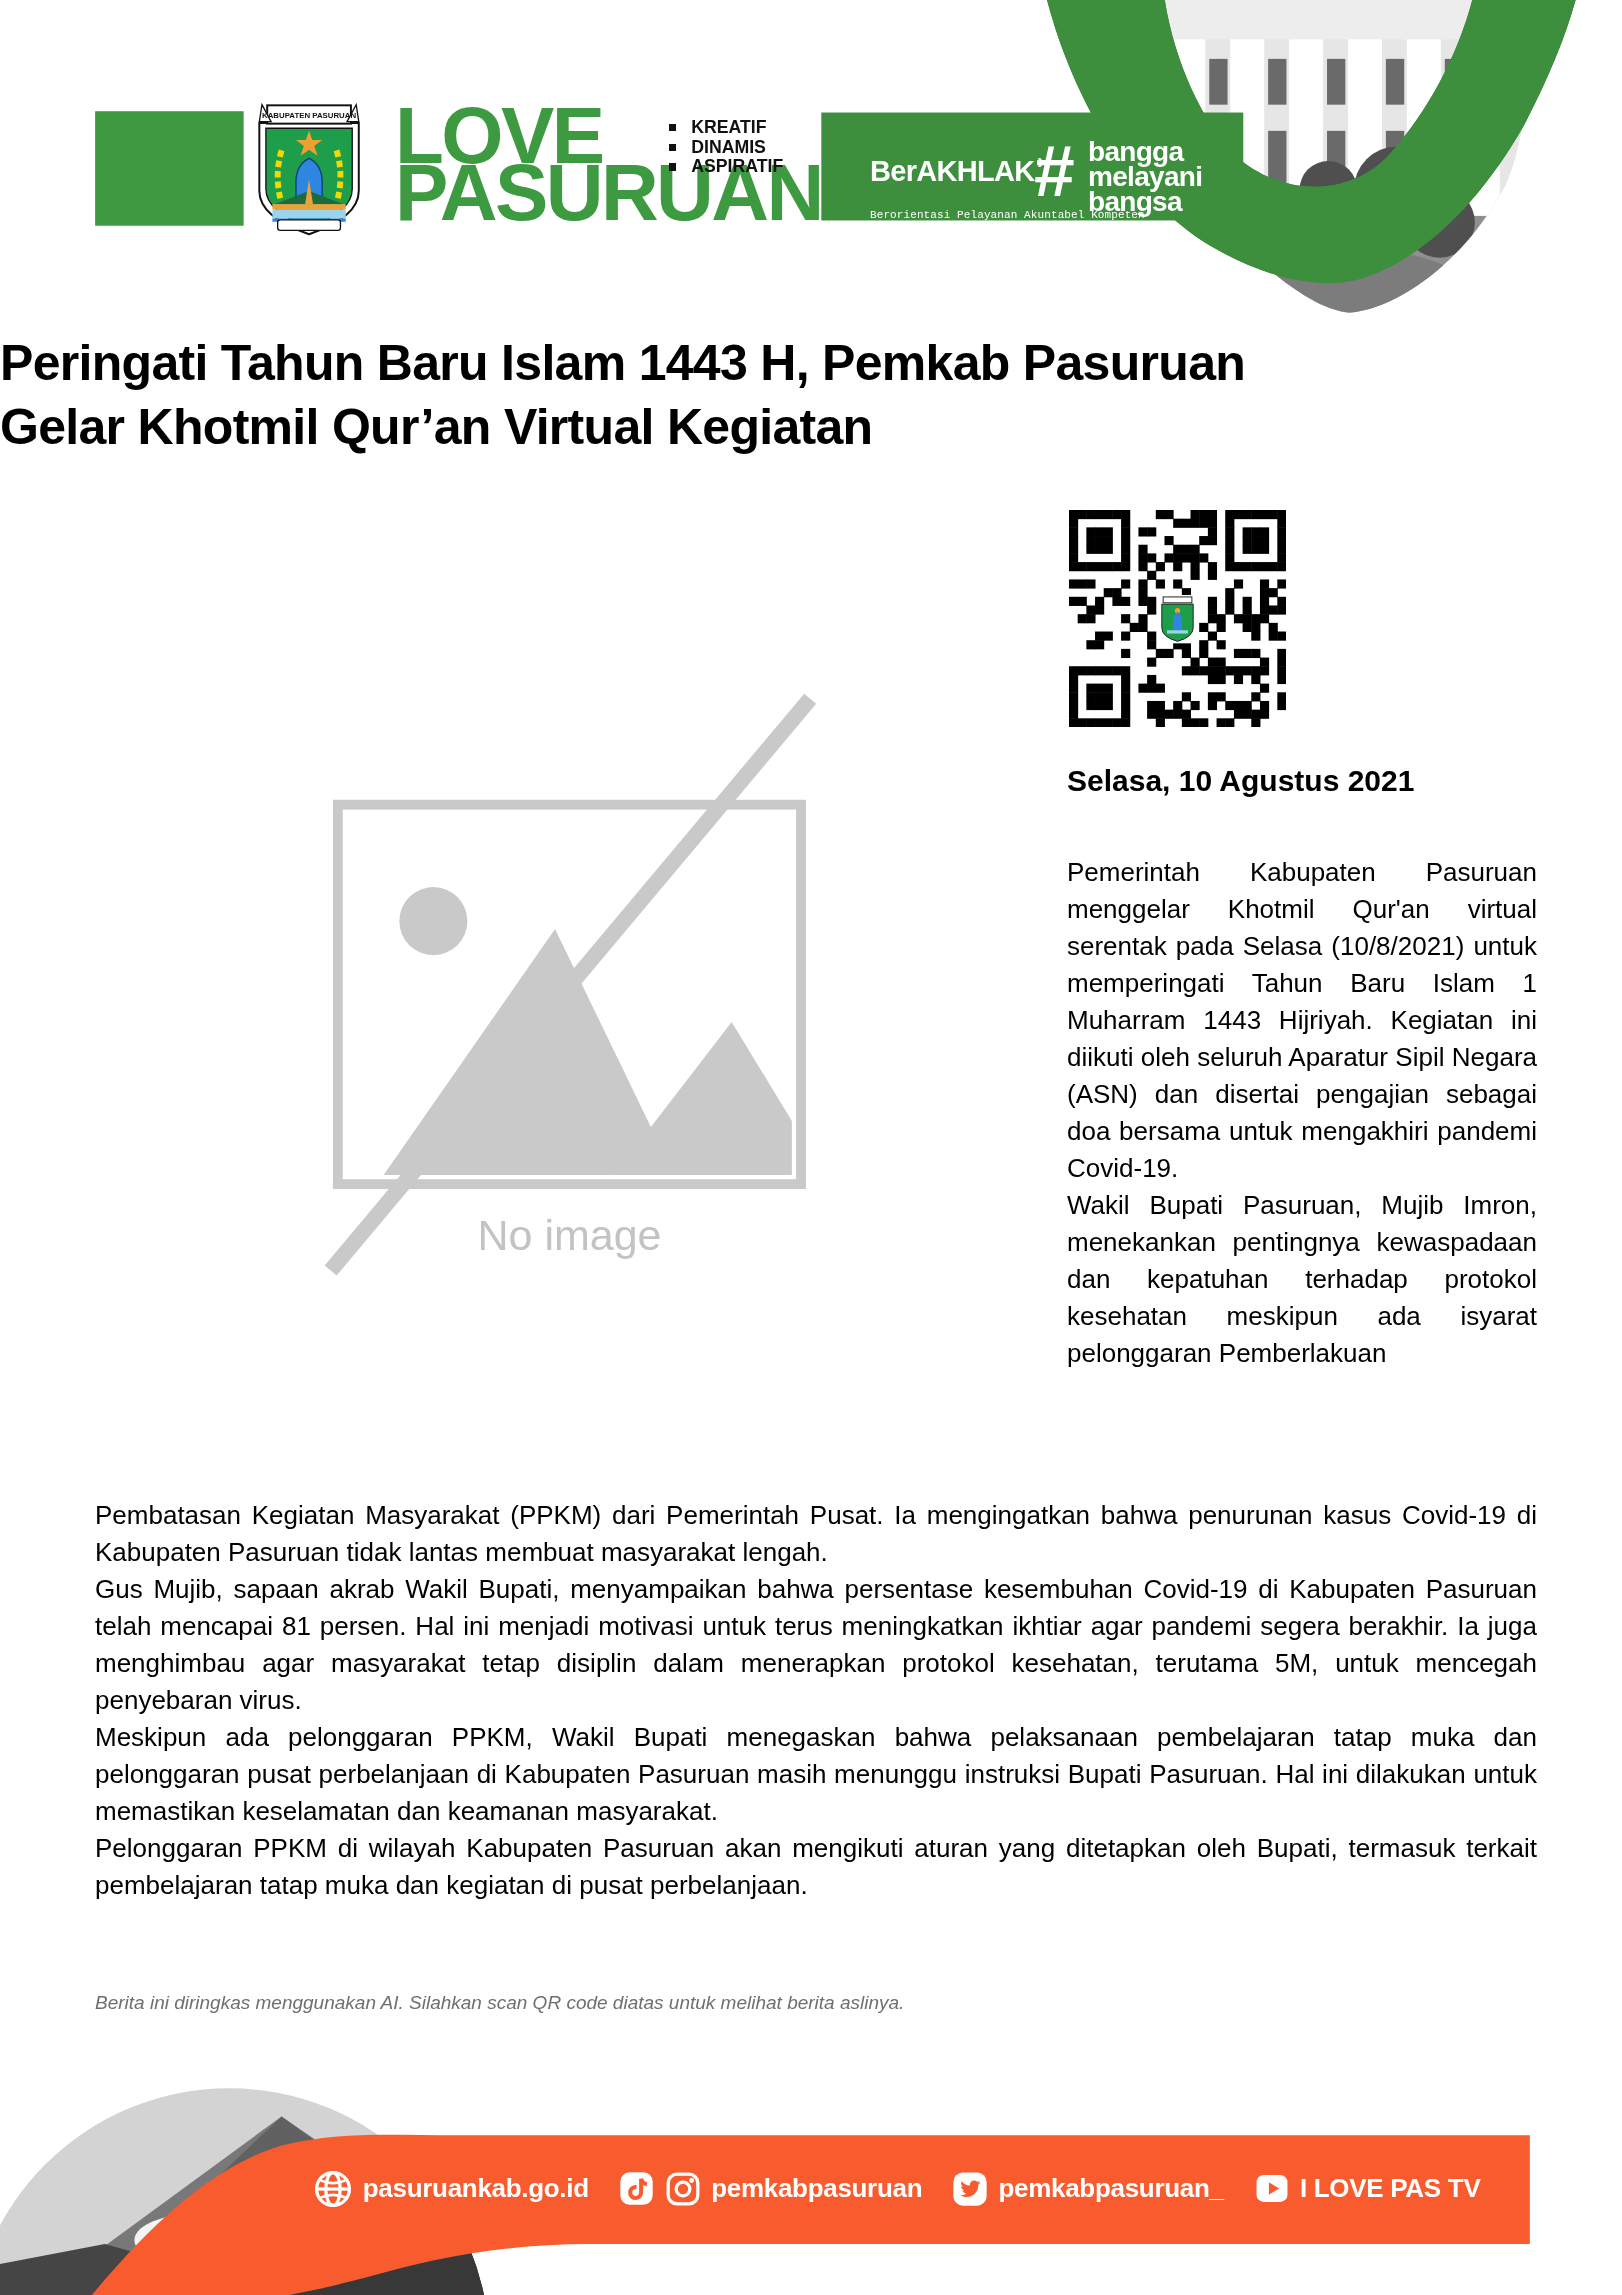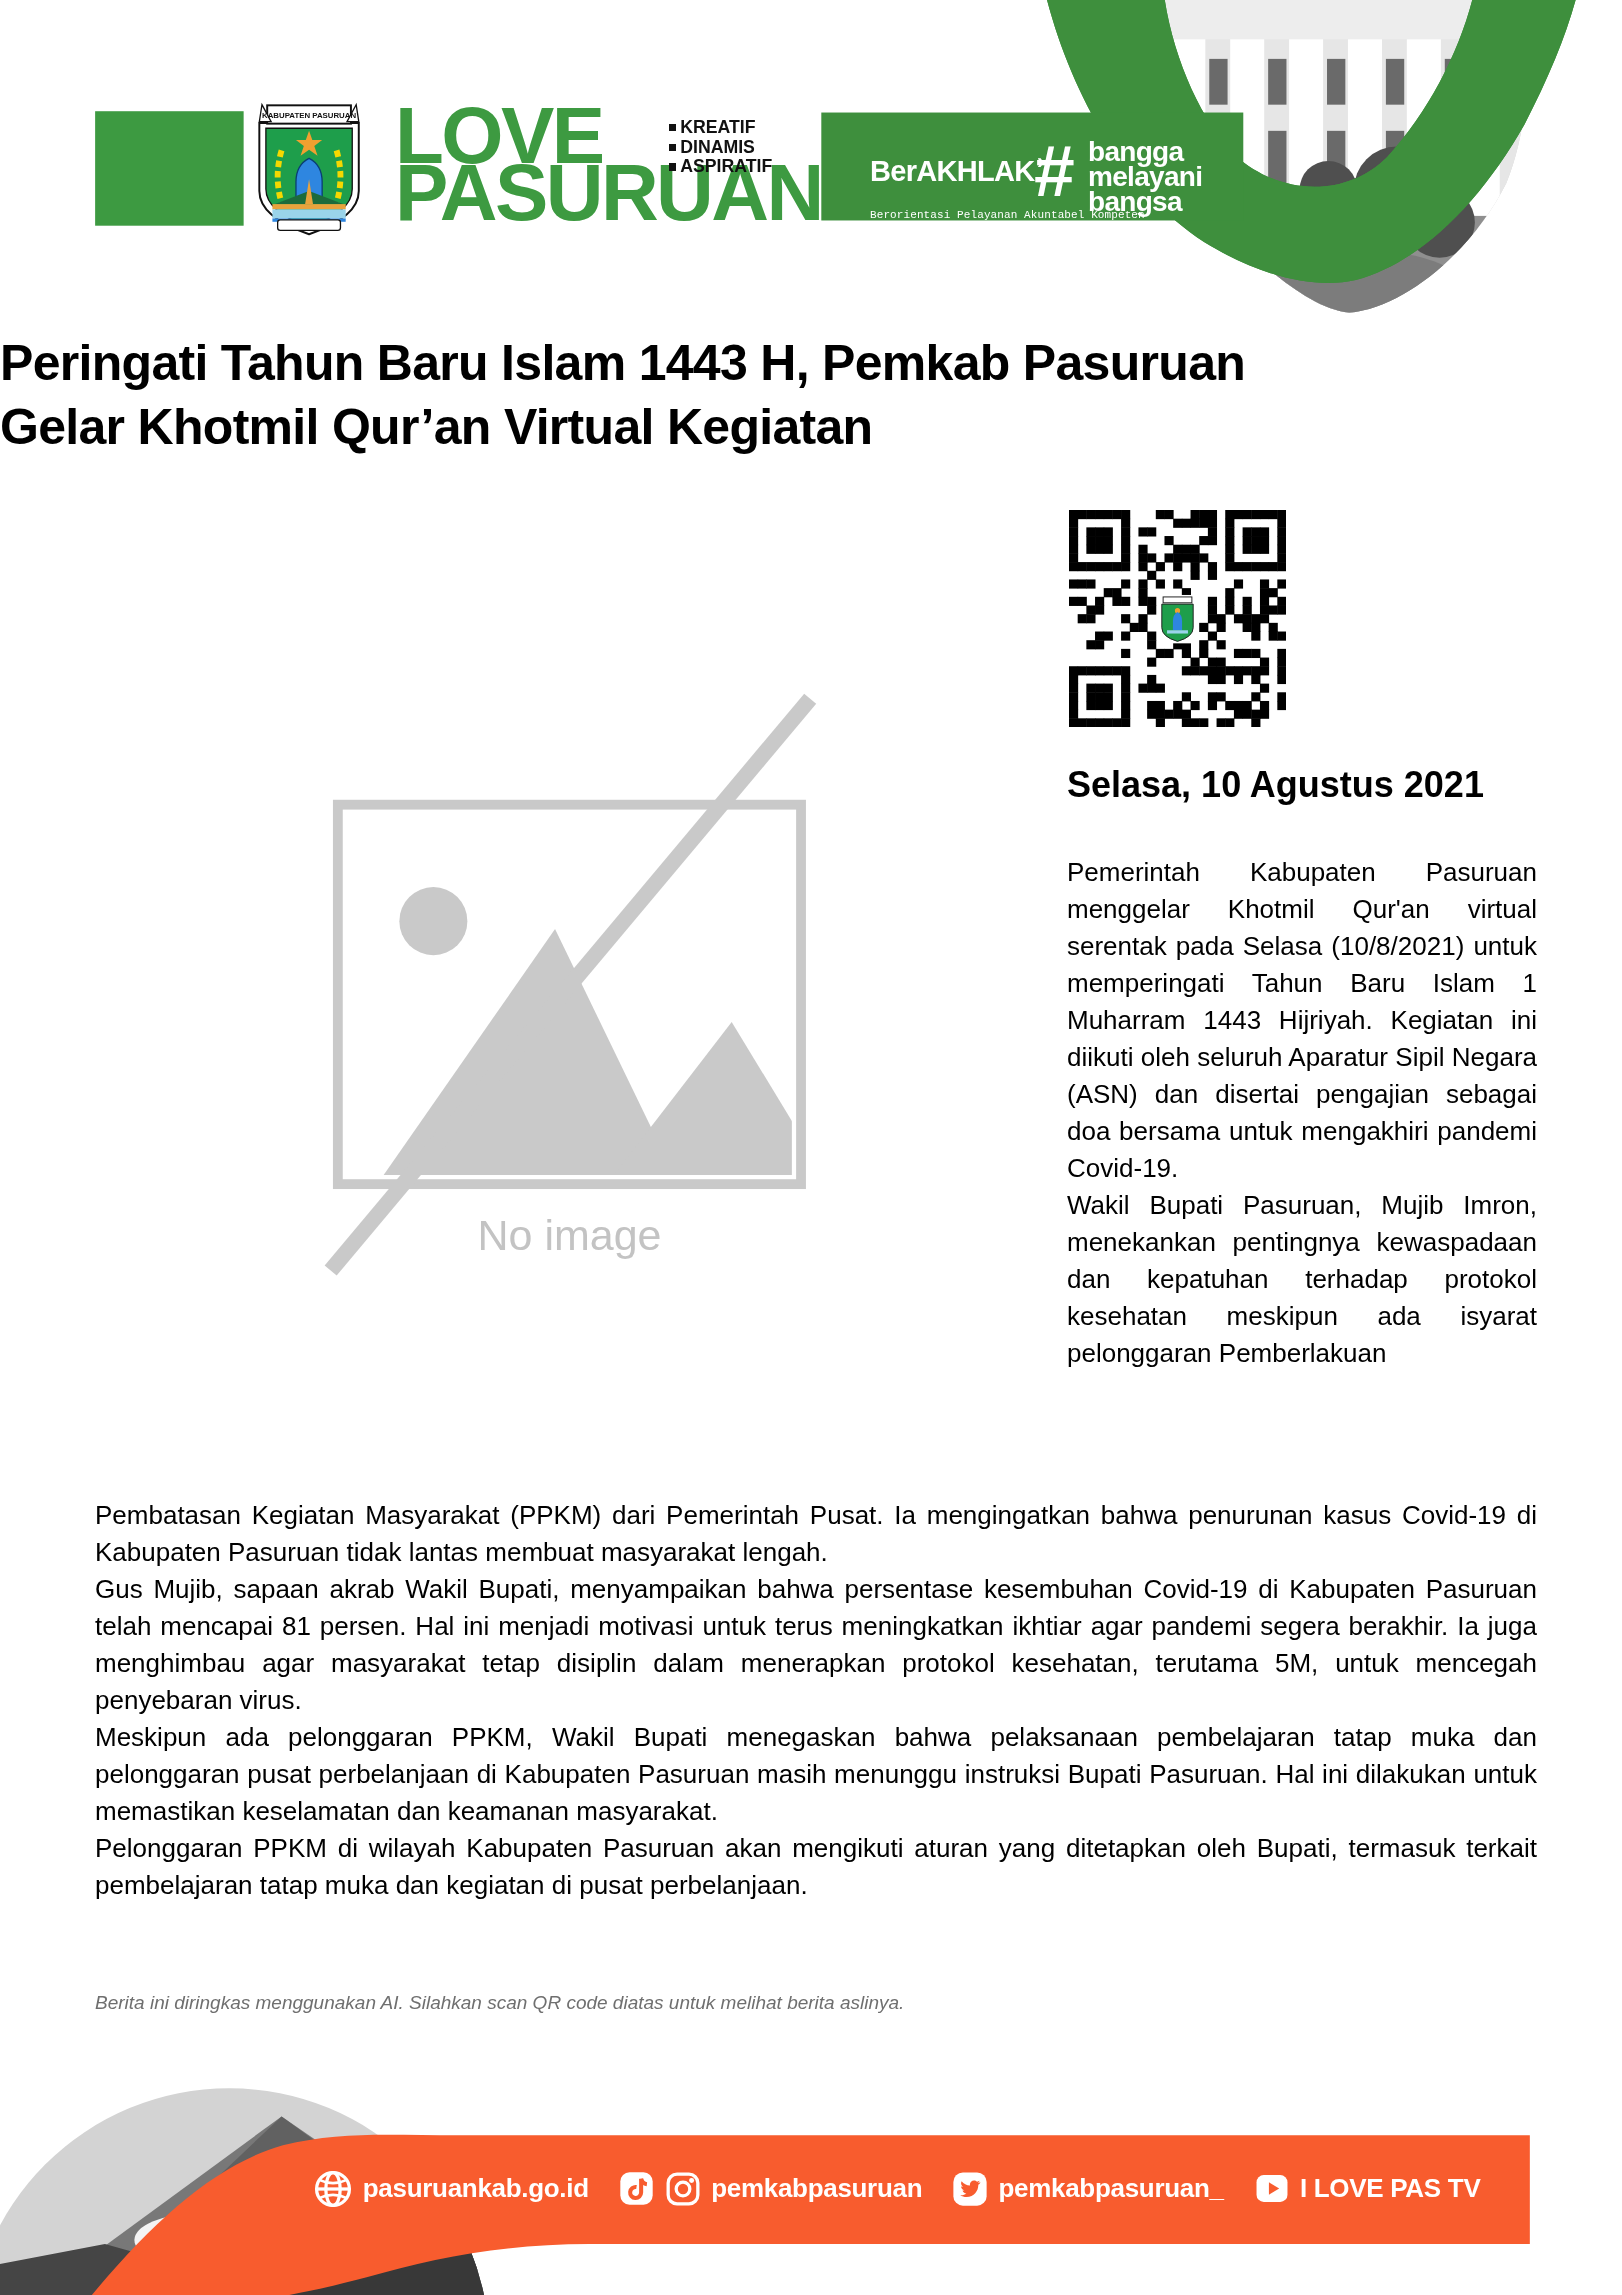--- a/index.html
+++ b/index.html
@@ -14,7 +14,7 @@
   .abs{position:absolute;}
   
   .brand{color:var(--green);font-weight:bold;font-size:80px;line-height:1;letter-spacing:-2.6px;}
-  .tagrow{display:flex;align-items:center;gap:4px;height:19.6px;}
+  .tagrow{display:flex;align-items:center;gap:15px;height:19.6px;}
   .tagsq{width:7.2px;height:7.2px;background:#111;flex:0 0 auto;}
   .tagtx{font-size:17.7px;font-weight:bold;color:#111;letter-spacing:0px;white-space:nowrap;}
   .berakhlak{color:#fff;font-weight:bold;font-size:29px;letter-spacing:-0.7px;white-space:nowrap;}

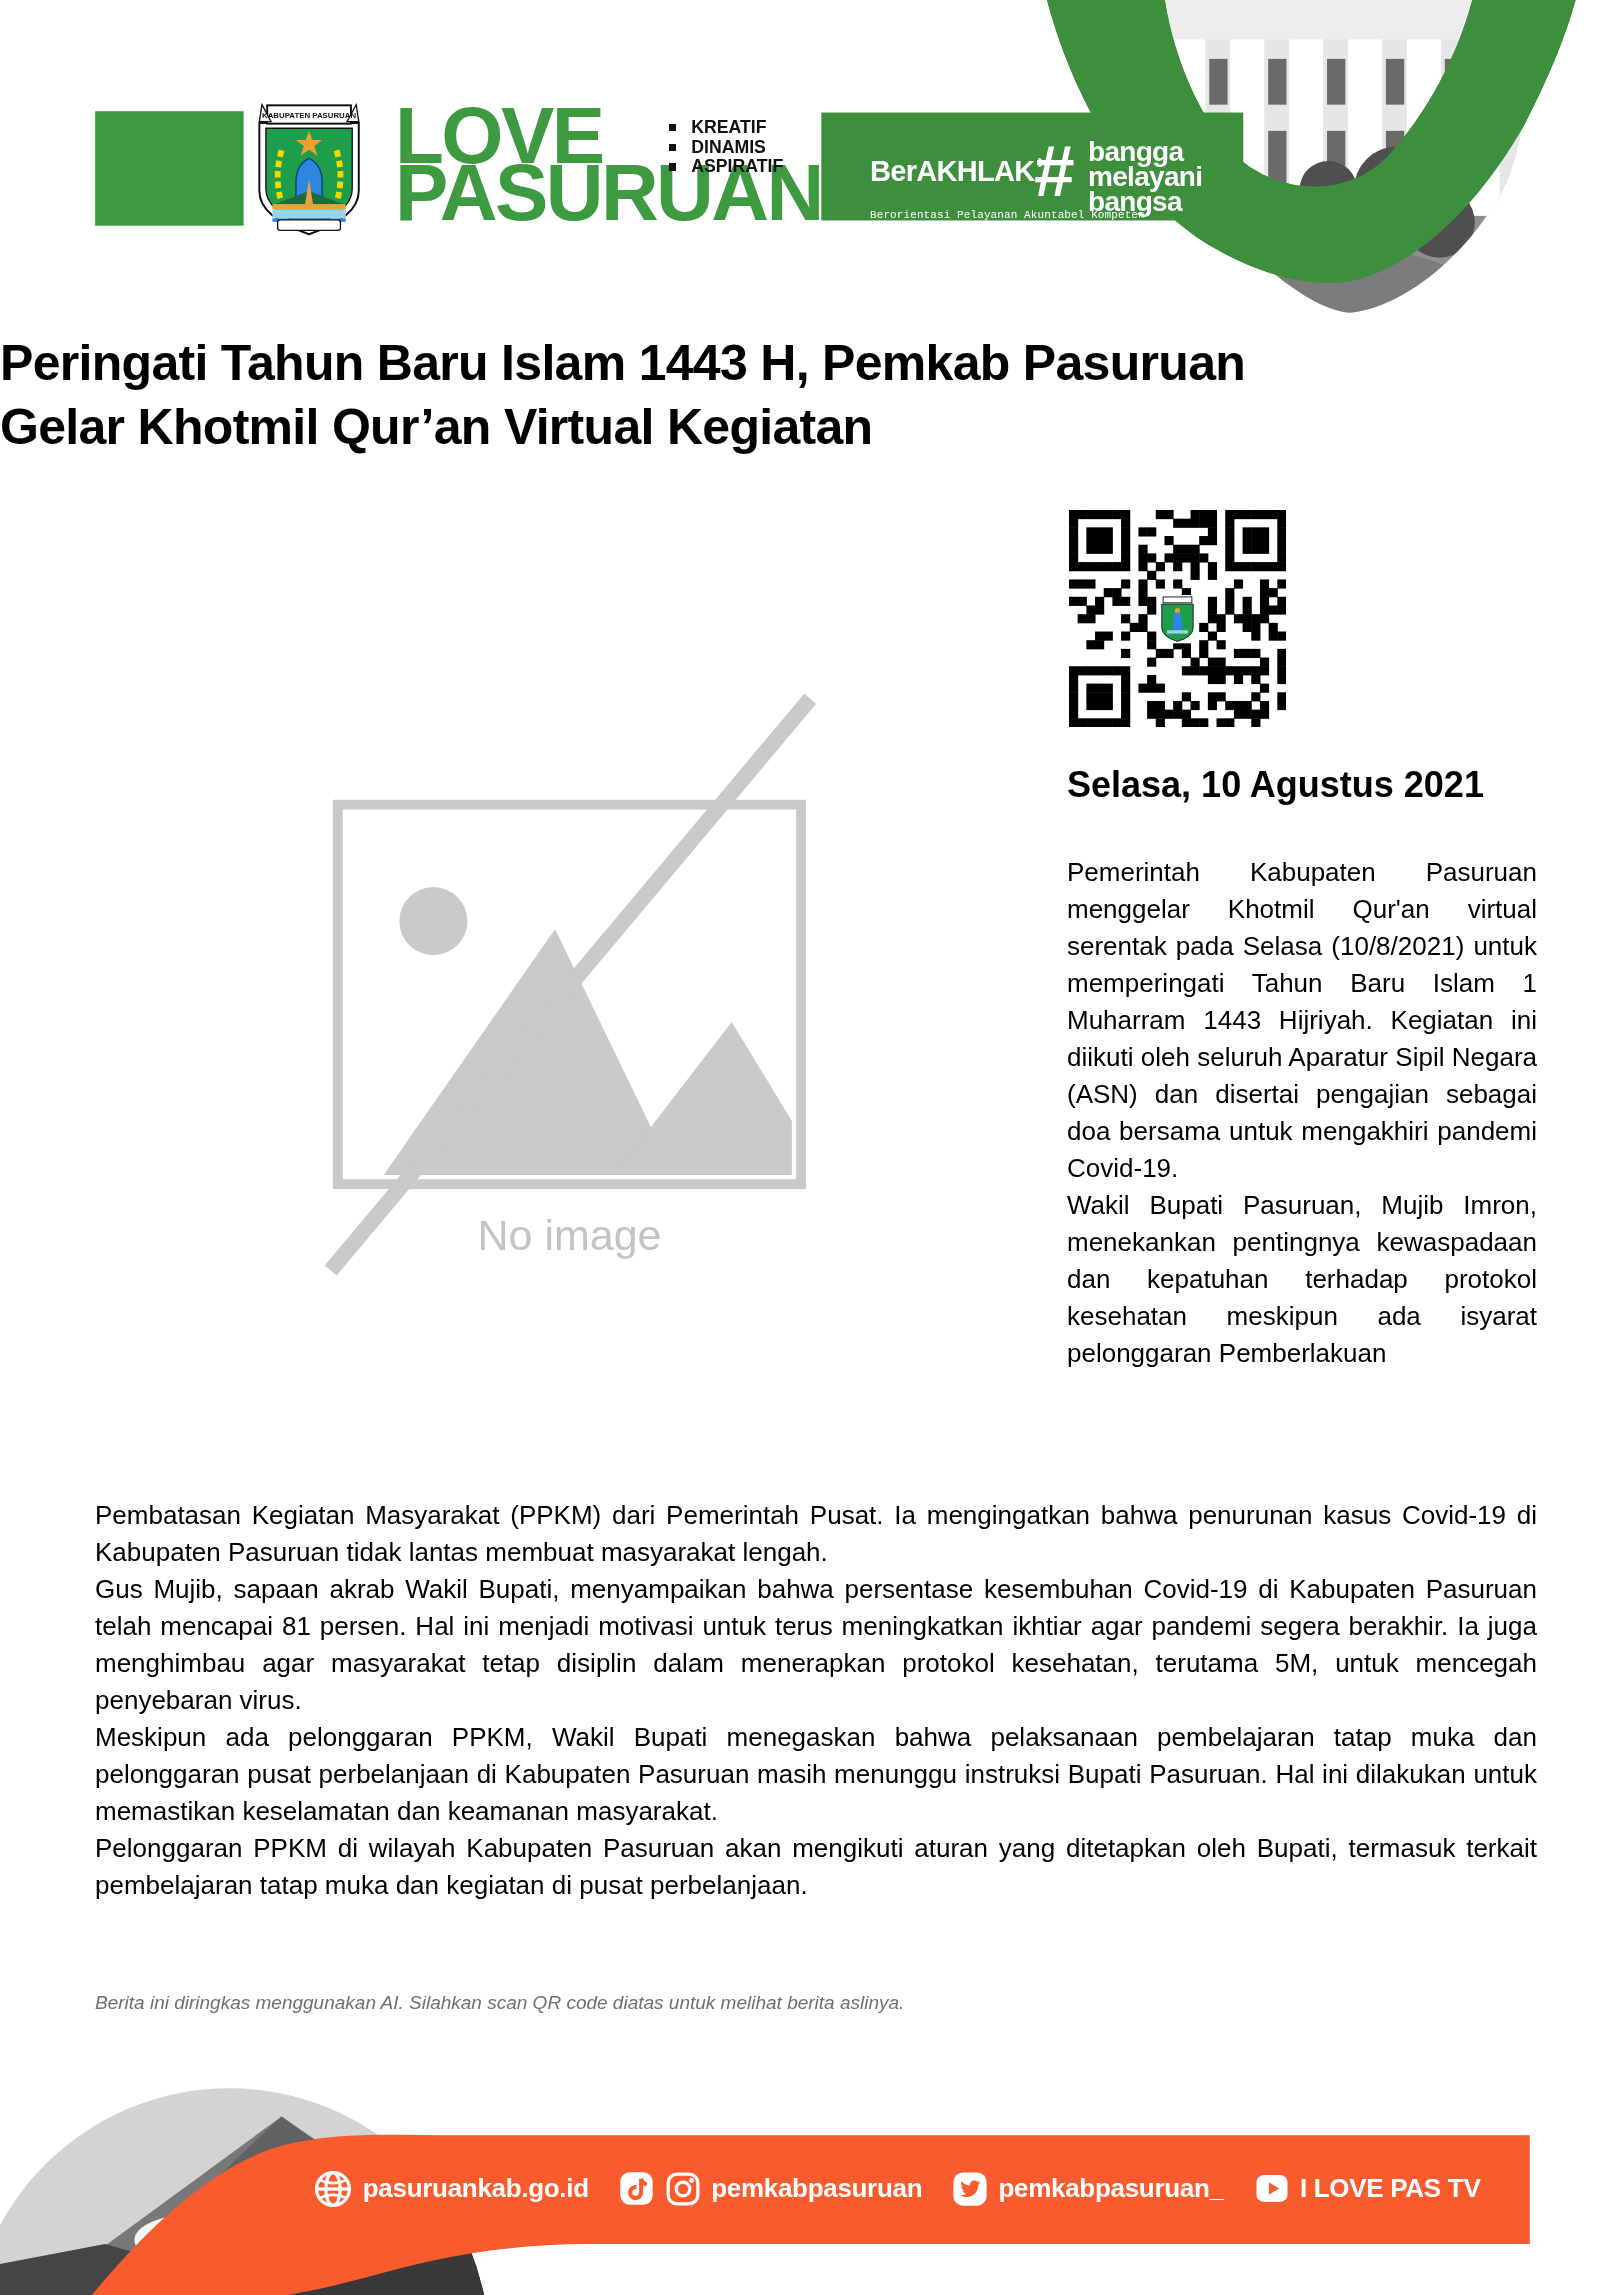--- a/index.html
+++ b/index.html
@@ -25,7 +25,7 @@
   
   .title{left:0;top:331px;width:1623px;font-weight:bold;font-size:50px;line-height:64px;color:#000;letter-spacing:-0.7px;}
   
-  .date{left:1067px;top:764px;font-size:36px;font-weight:bold;color:#000;}
+  .date{left:1067px;top:764px;font-size:30px;font-weight:bold;color:#000;}
   .colx{left:1067px;top:854px;width:470px;font-size:26px;line-height:37px;color:#000;text-align:justify;}
   .bodyx{left:95px;top:1497px;width:1442px;font-size:26px;line-height:37px;color:#000;text-align:justify;}
   .noimg{left:338px;top:1211px;width:463px;text-align:center;font-size:43px;color:var(--ph-text);}

